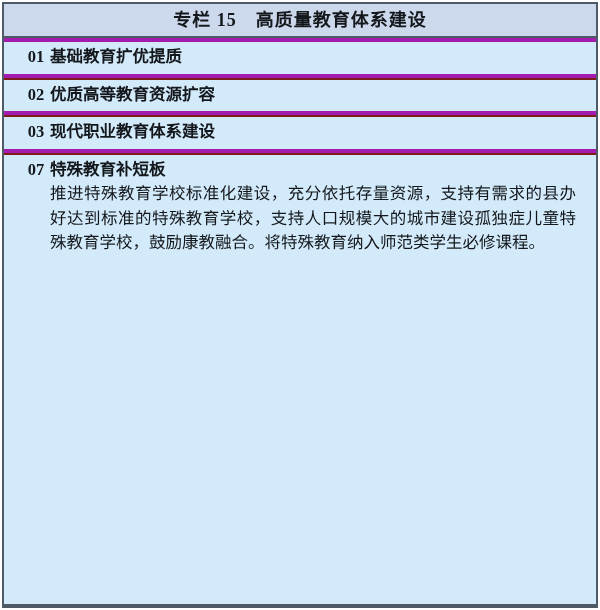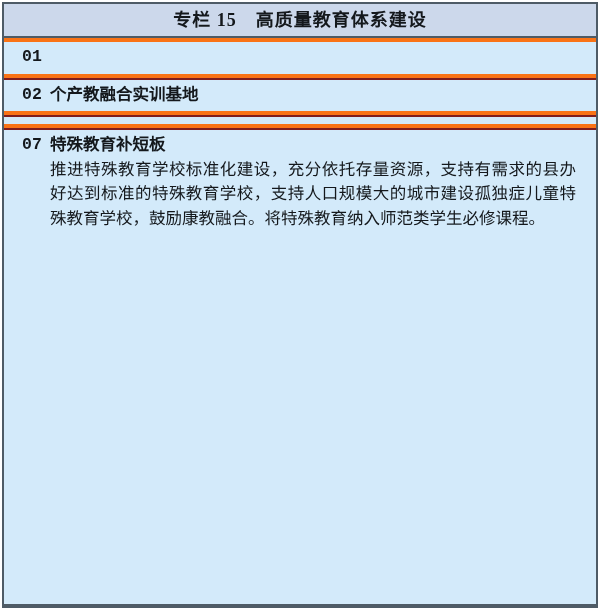--- a/index.html
+++ b/index.html
@@ -20,7 +20,7 @@
     height: 600px;
     border: 2px solid #4e5b66;
     border-bottom-width: 4px;
-    background: #f97316;
+    background: #a21caf;
     display: flex;
     flex-direction: column;
     box-sizing: content-box;

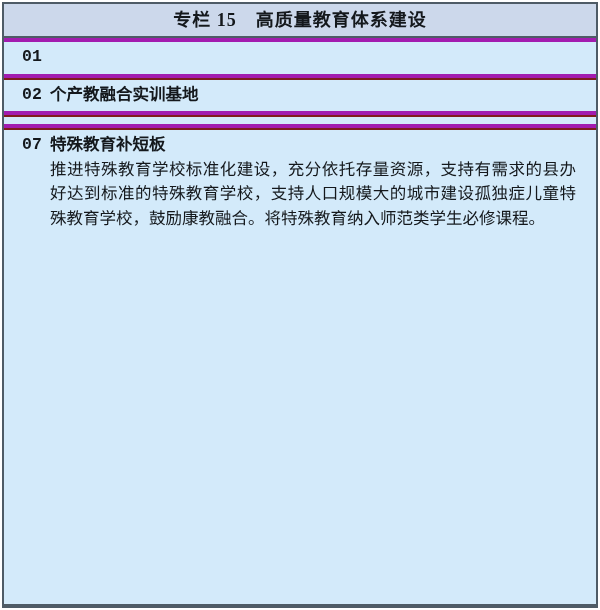--- a/index.html
+++ b/index.html
@@ -58,7 +58,8 @@
   .sec-num {
     width: 28px;
     flex: 0 0 28px;
-    font-family: Liberation Mono, monospace;
+    font-family: Liberation Serif, serif;
+    text-align: center;
   }
   .sec-body {
     margin: 0;

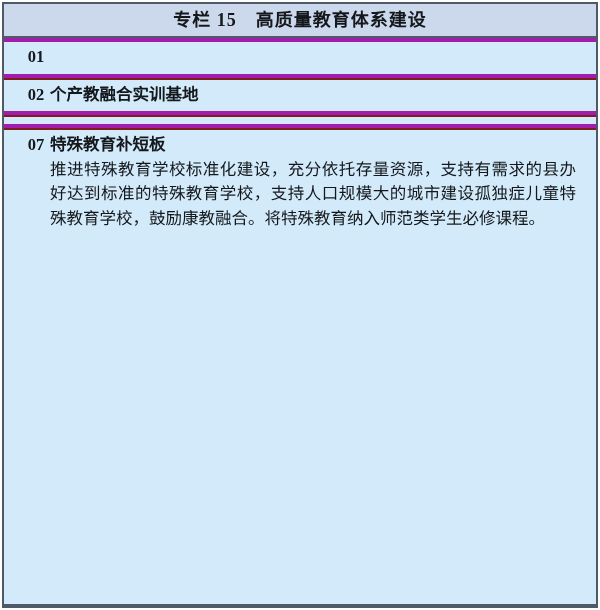--- a/index.html
+++ b/index.html
@@ -77,6 +77,7 @@
   <section class="sec">
     <div class="sec-head">
       <span class="sec-num">01</span>
+      <span class="sec-title">基础教育扩优提质</span>
     </div>
   </section>
 

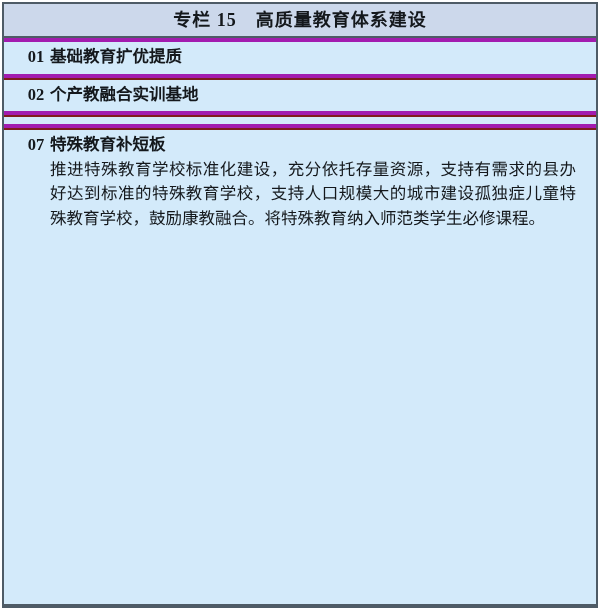--- a/index.html
+++ b/index.html
@@ -84,7 +84,7 @@
   <section class="sec">
     <div class="sec-head">
       <span class="sec-num">02</span>
-      <span class="sec-title">个产教融合实训基地</span>
+      <span class="sec-title">优质高等教育资源扩容</span>
     </div>
   </section>
 

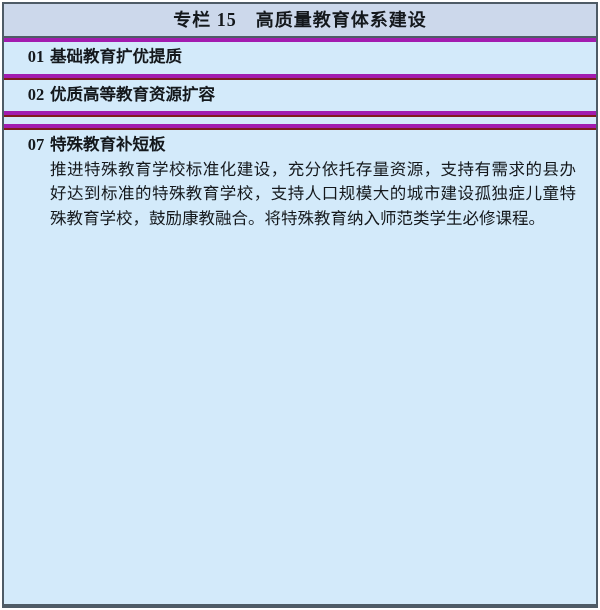--- a/index.html
+++ b/index.html
@@ -89,6 +89,10 @@
   </section>
 
   <section class="sec">
+    <div class="sec-head">
+      <span class="sec-num">03</span>
+      <span class="sec-title">现代职业教育体系建设</span>
+    </div>
   </section>
 
   <section class="sec">

